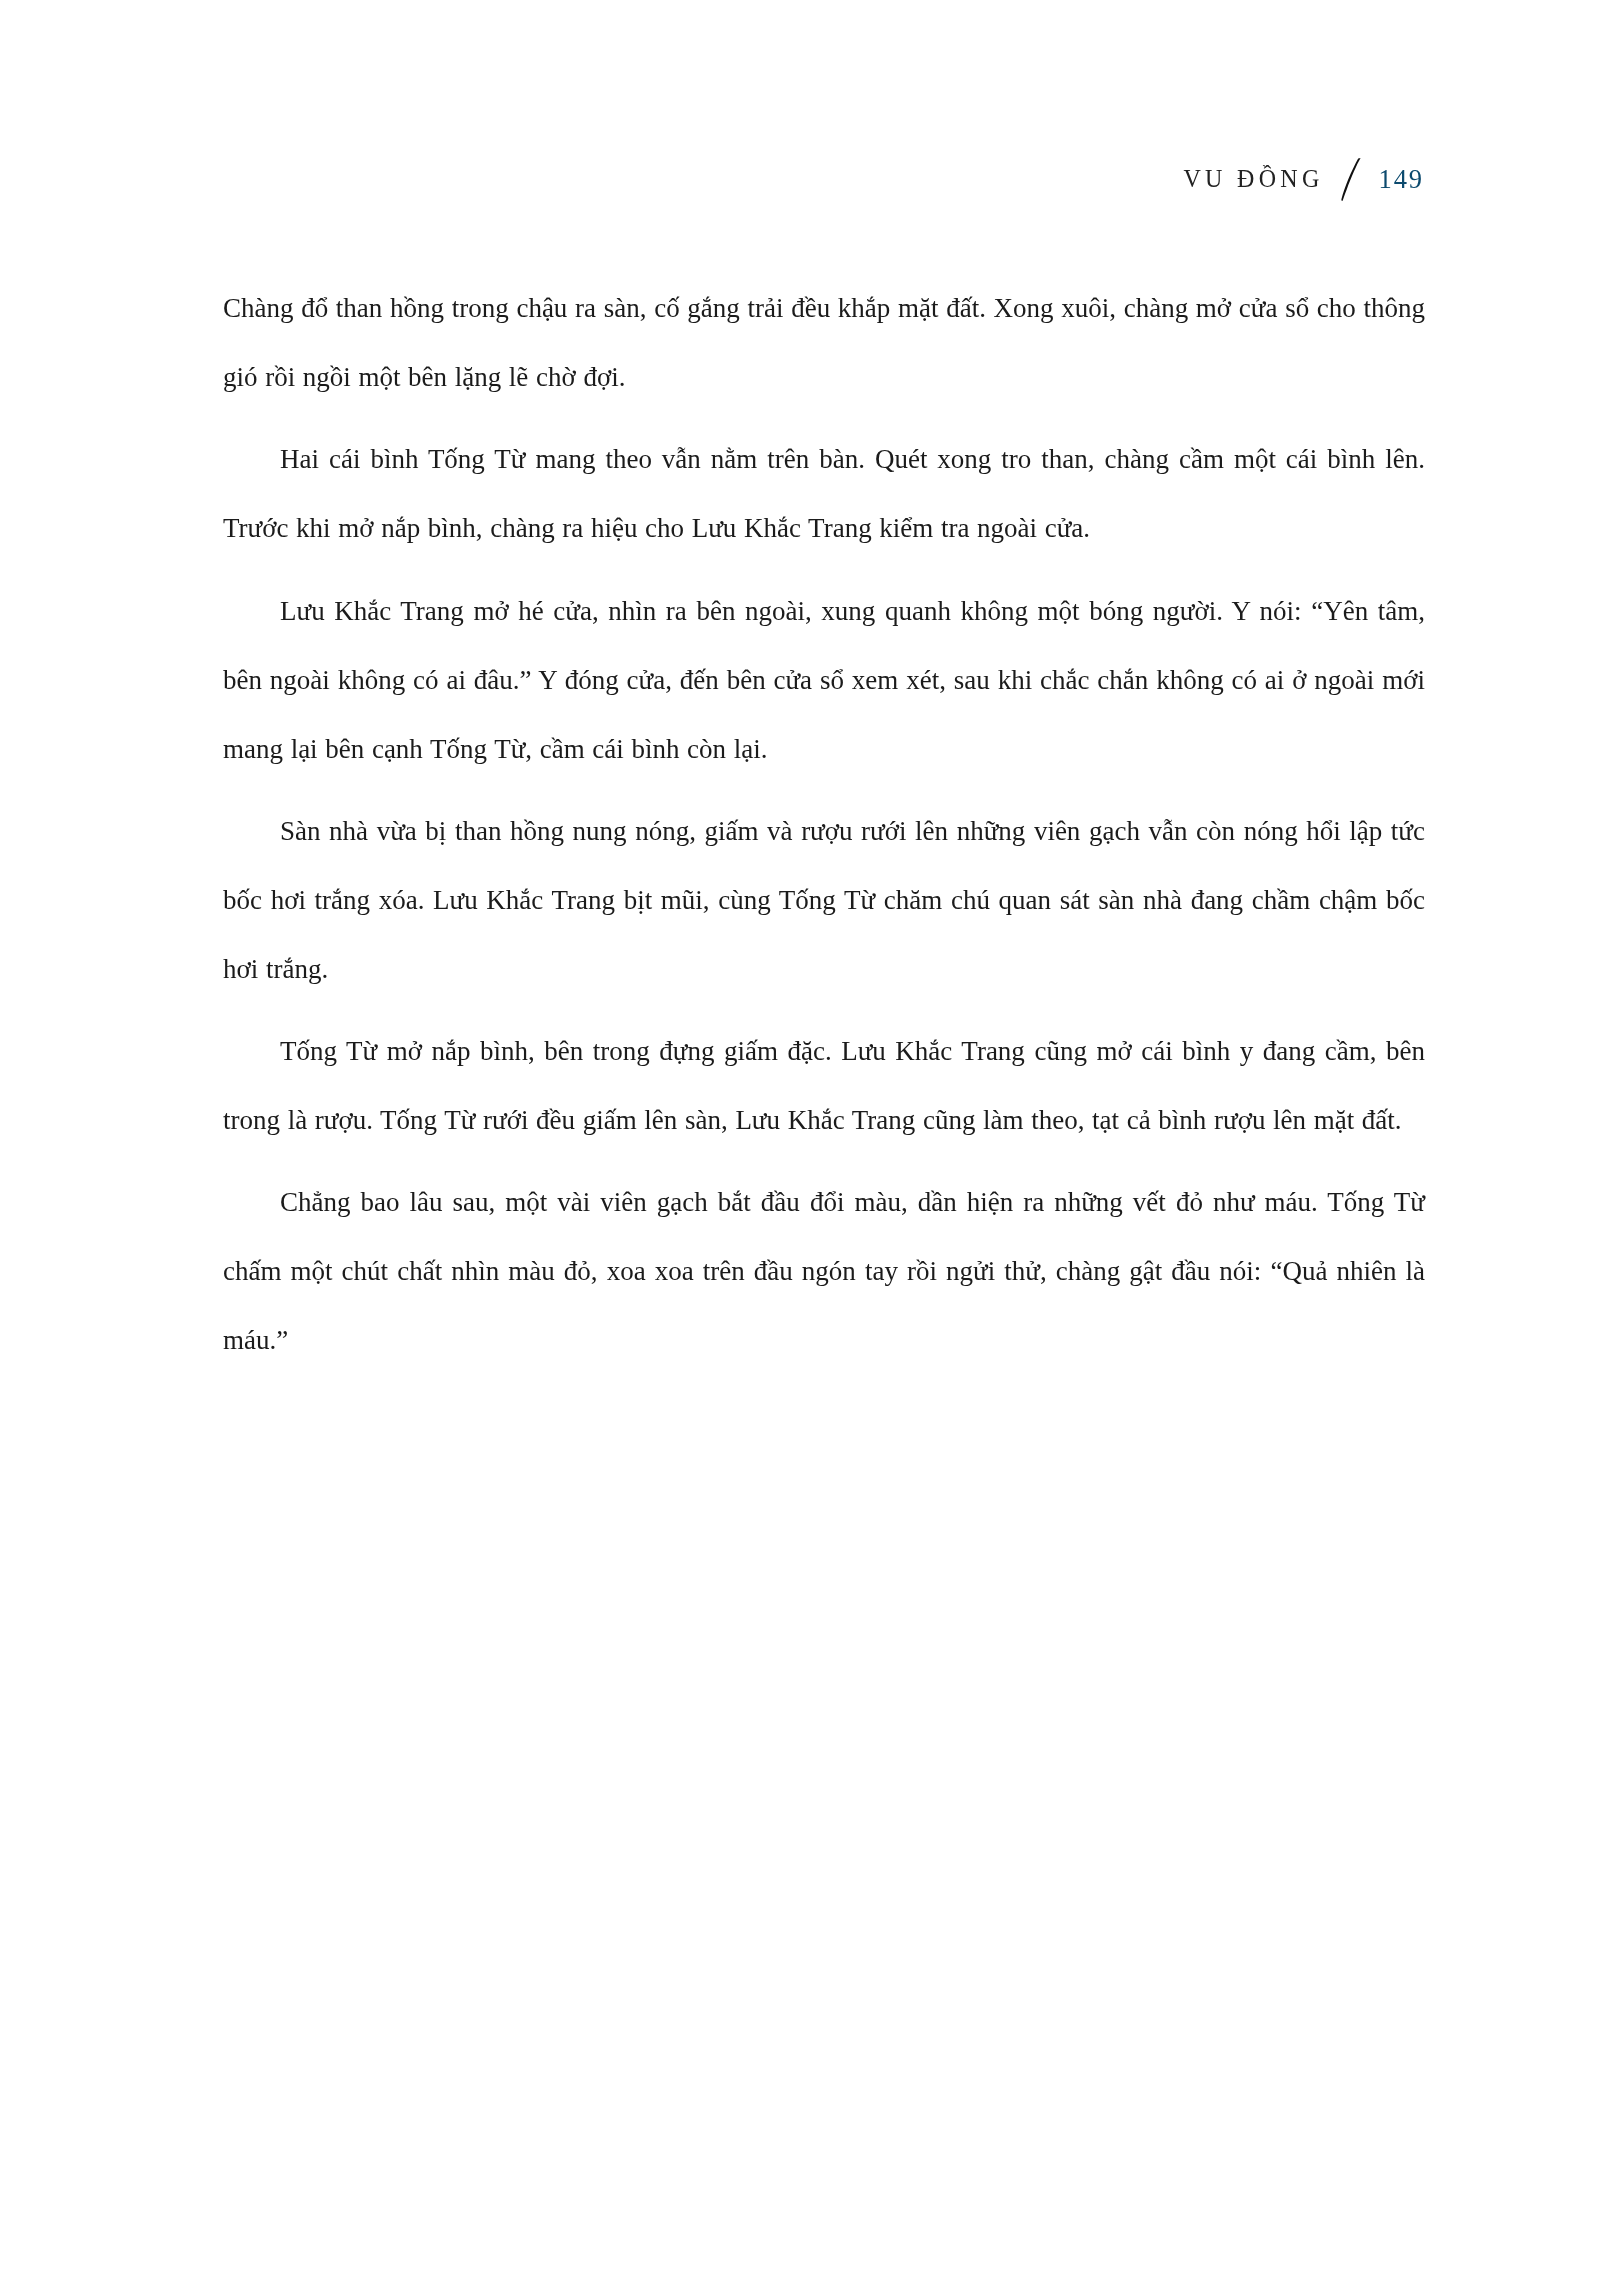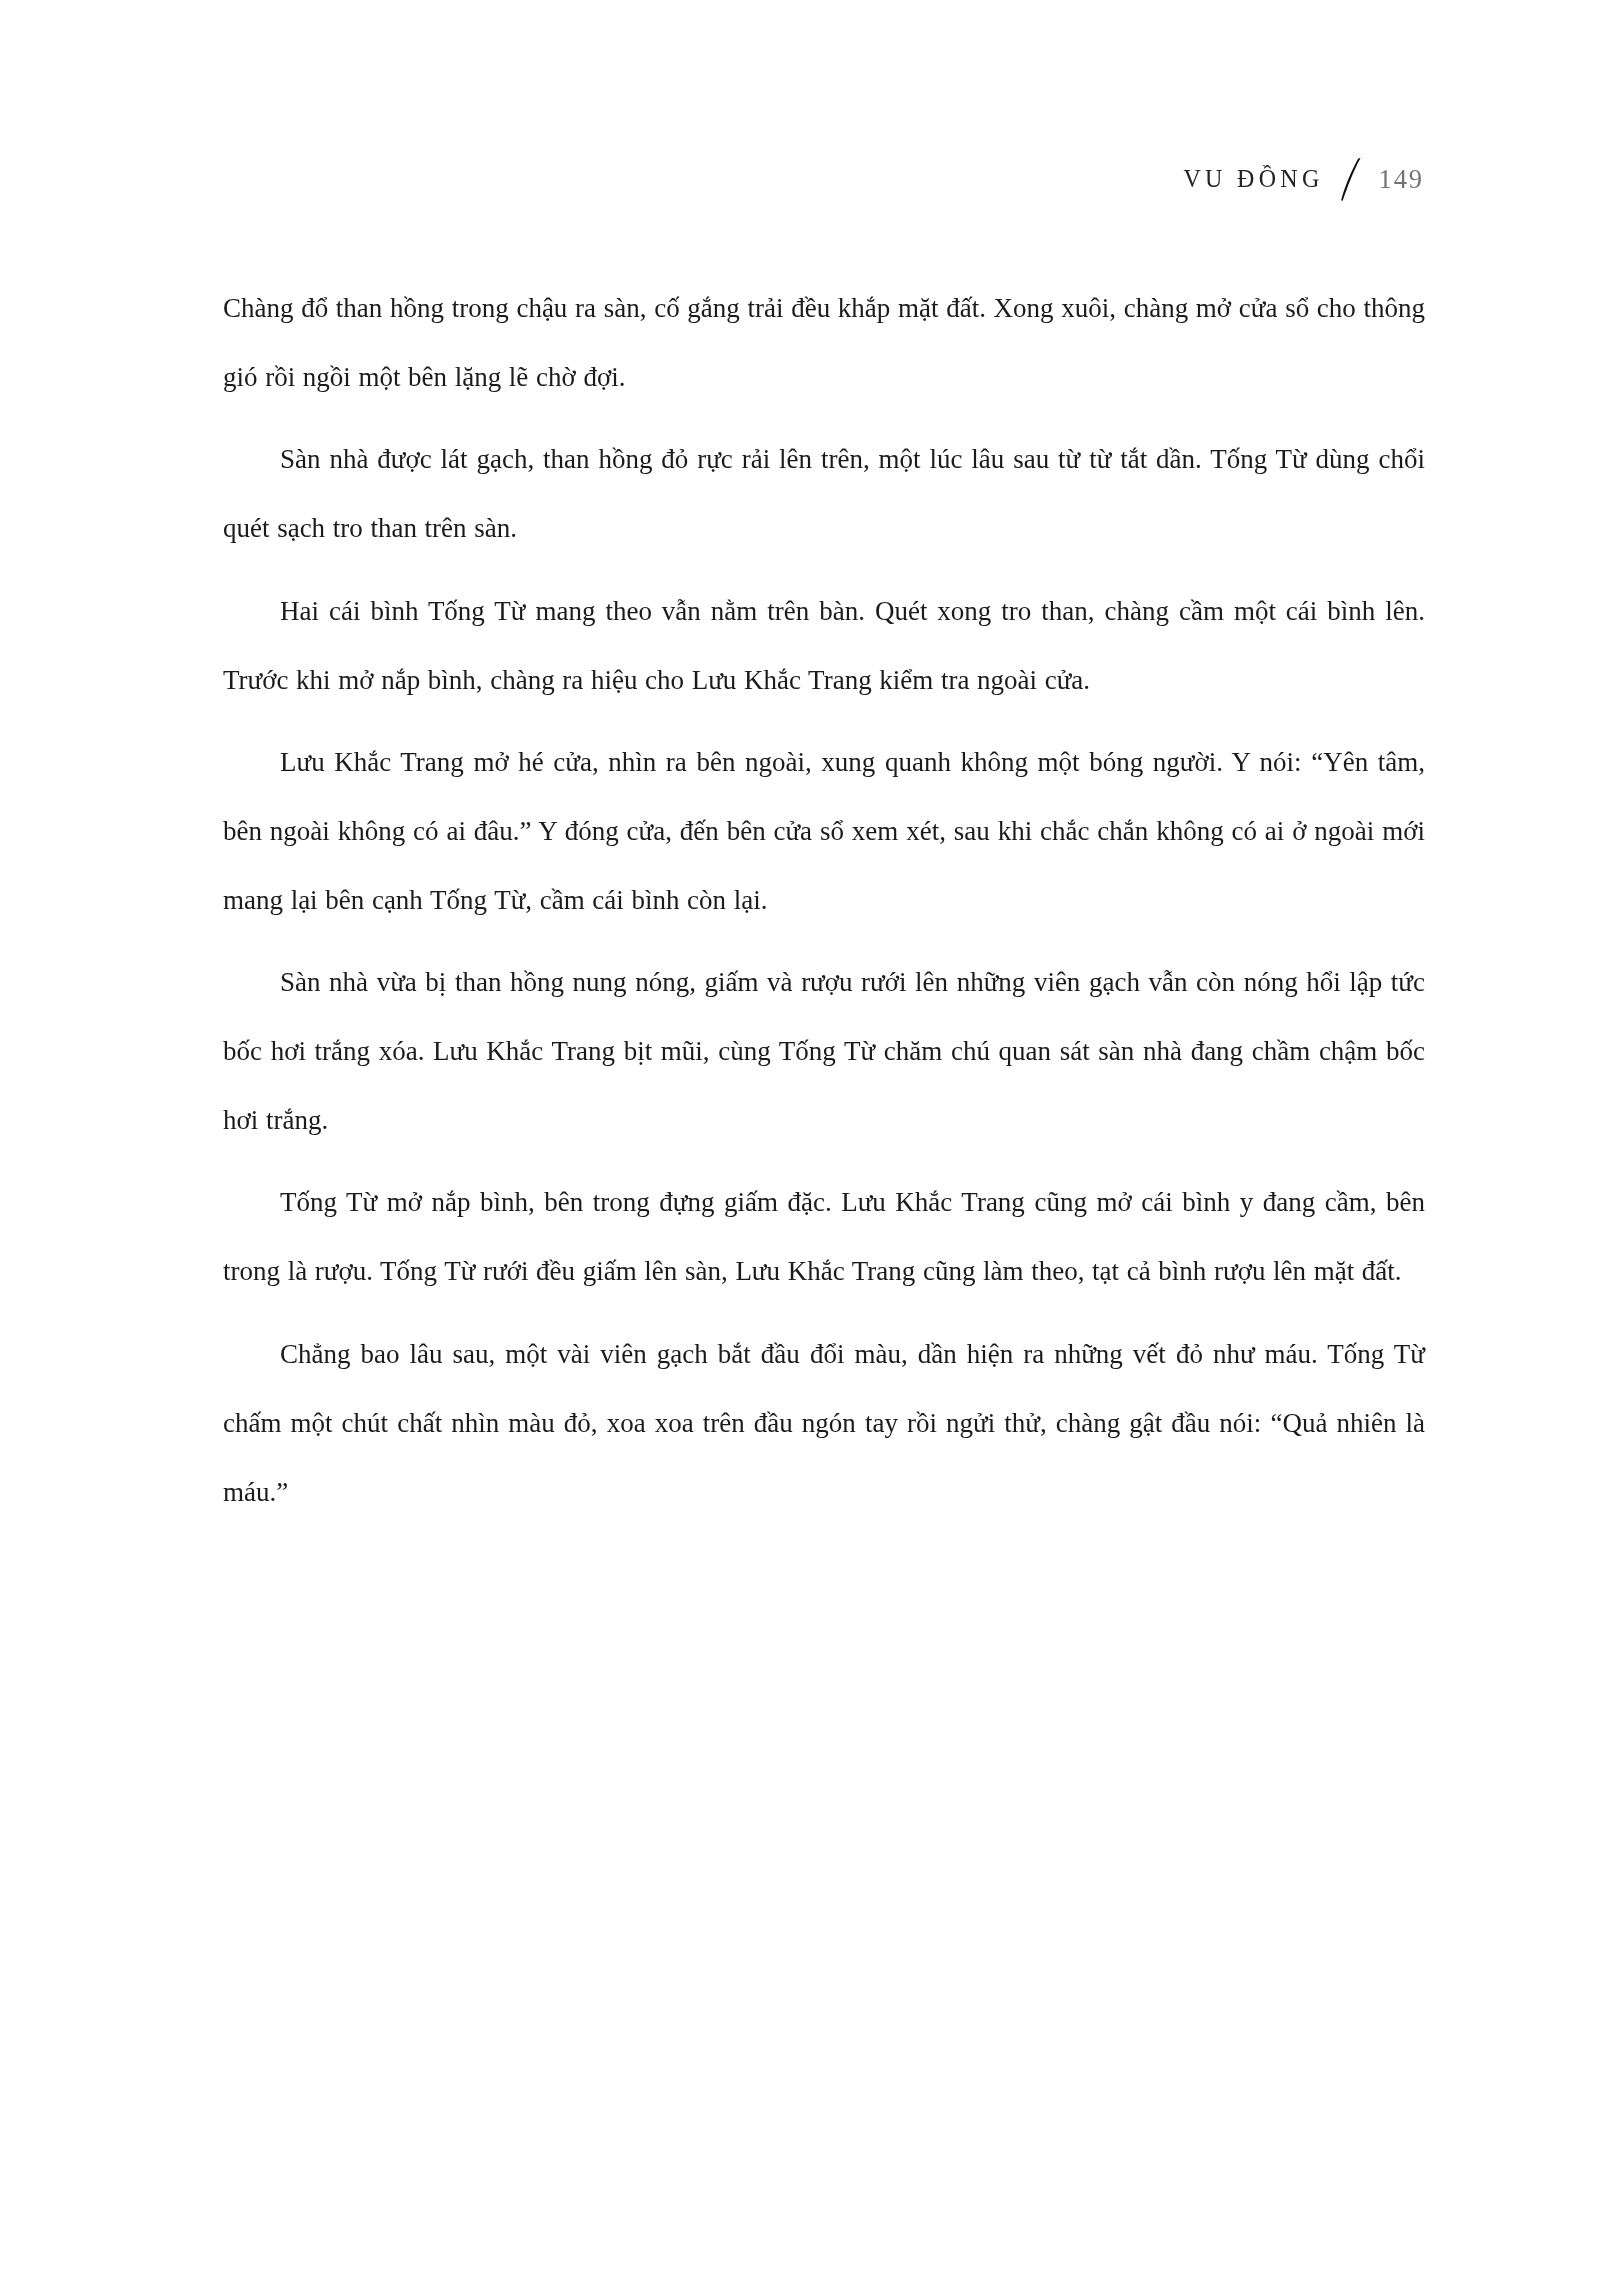--- a/index.html
+++ b/index.html
@@ -43,7 +43,7 @@
   .slash-icon svg { width: 100%; height: 100%; }
   .page-number {
     font-size: 26.5px;
-    color: #737373;
+    color: #0c4a6e;
     letter-spacing: 1.9px;
     font-feature-settings: "onum";
   }

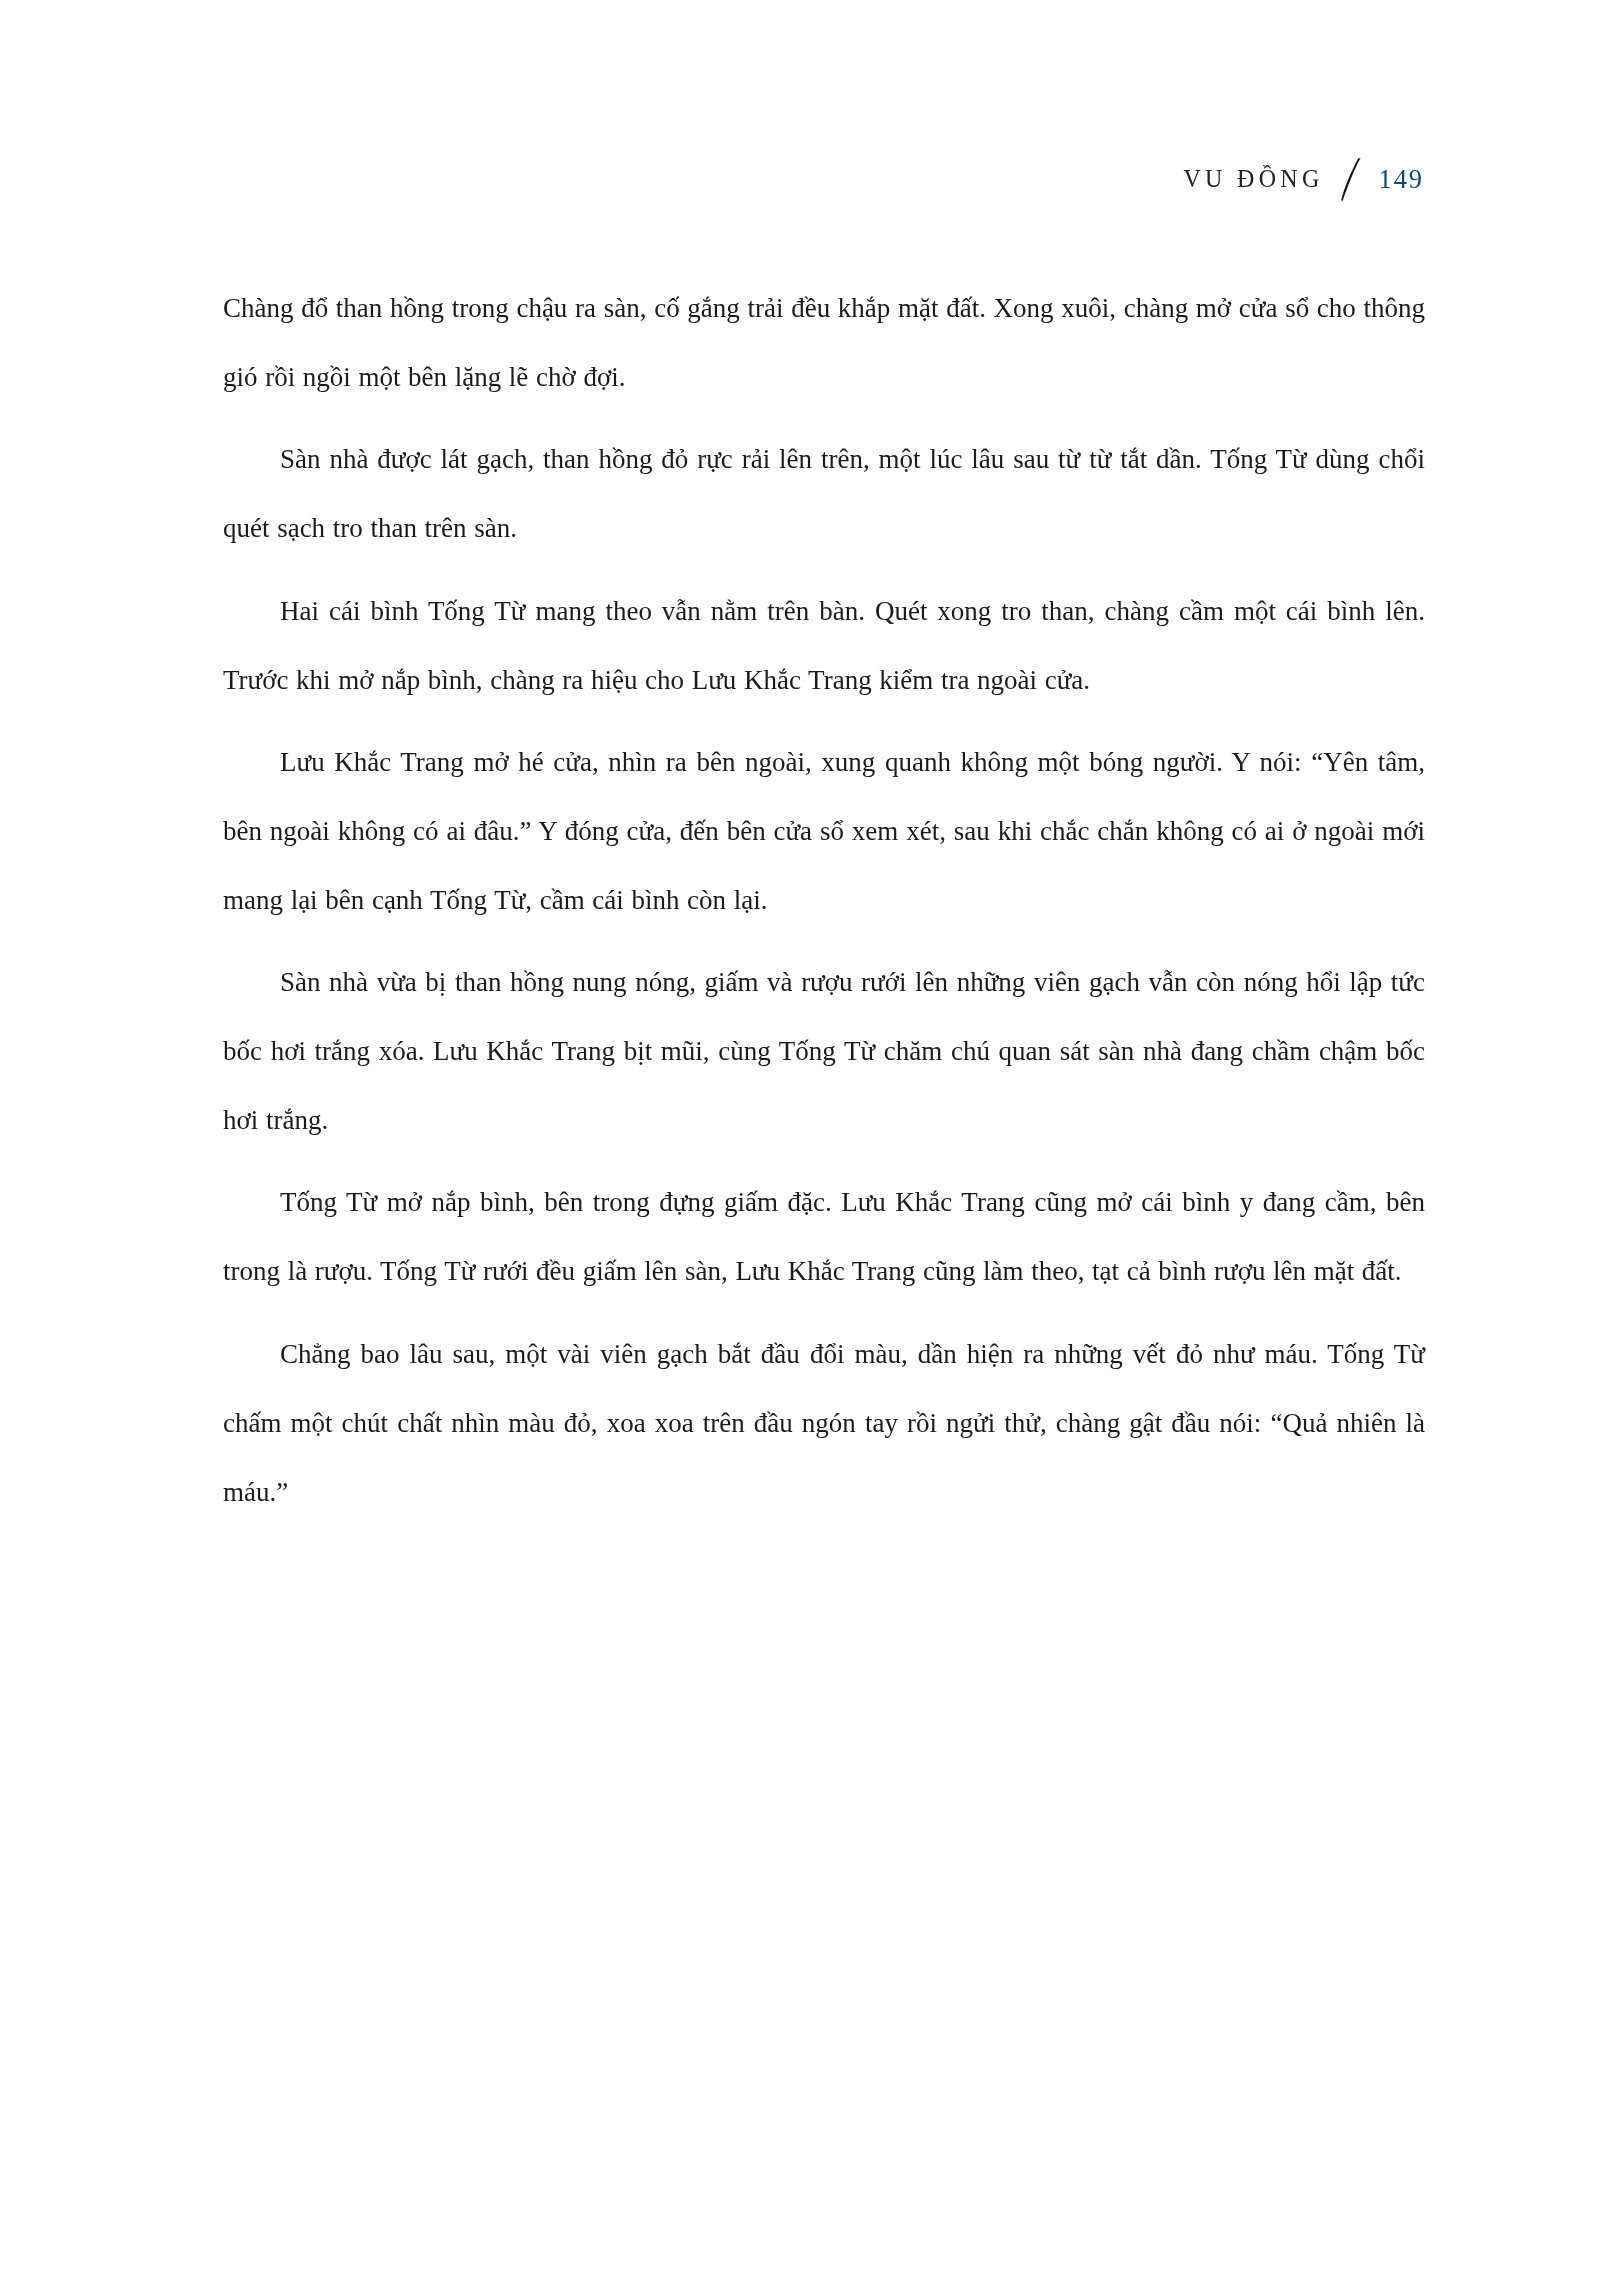--- a/index.html
+++ b/index.html
@@ -80,7 +80,6 @@
 
   <main class="body-text">
     <p class="para first">Chàng đổ than hồng trong chậu ra sàn, cố gắng trải đều khắp mặt đất. Xong xuôi, chàng mở cửa sổ cho thông gió rồi ngồi một bên lặng lẽ chờ đợi.</p>
-    <p class="para">Sàn nhà được lát gạch, than hồng đỏ rực rải lên trên, một lúc lâu sau từ từ tắt dần. Tống Từ dùng chổi quét sạch tro than trên sàn.</p>
     <p class="para">Hai cái bình Tống Từ mang theo vẫn nằm trên bàn. Quét xong tro than, chàng cầm một cái bình lên. Trước khi mở nắp bình, chàng ra hiệu cho Lưu Khắc Trang kiểm tra ngoài cửa.</p>
     <p class="para">Lưu Khắc Trang mở hé cửa, nhìn ra bên ngoài, xung quanh không một bóng người. Y nói: “Yên tâm, bên ngoài không có ai đâu.” Y đóng cửa, đến bên cửa sổ xem xét, sau khi chắc chắn không có ai ở ngoài mới mang lại bên cạnh Tống Từ, cầm cái bình còn lại.</p>
     <p class="para">Sàn nhà vừa bị than hồng nung nóng, giấm và rượu rưới lên những viên gạch vẫn còn nóng hổi lập tức bốc hơi trắng xóa. Lưu Khắc Trang bịt mũi, cùng Tống Từ chăm chú quan sát sàn nhà đang chầm chậm bốc hơi trắng.</p>

